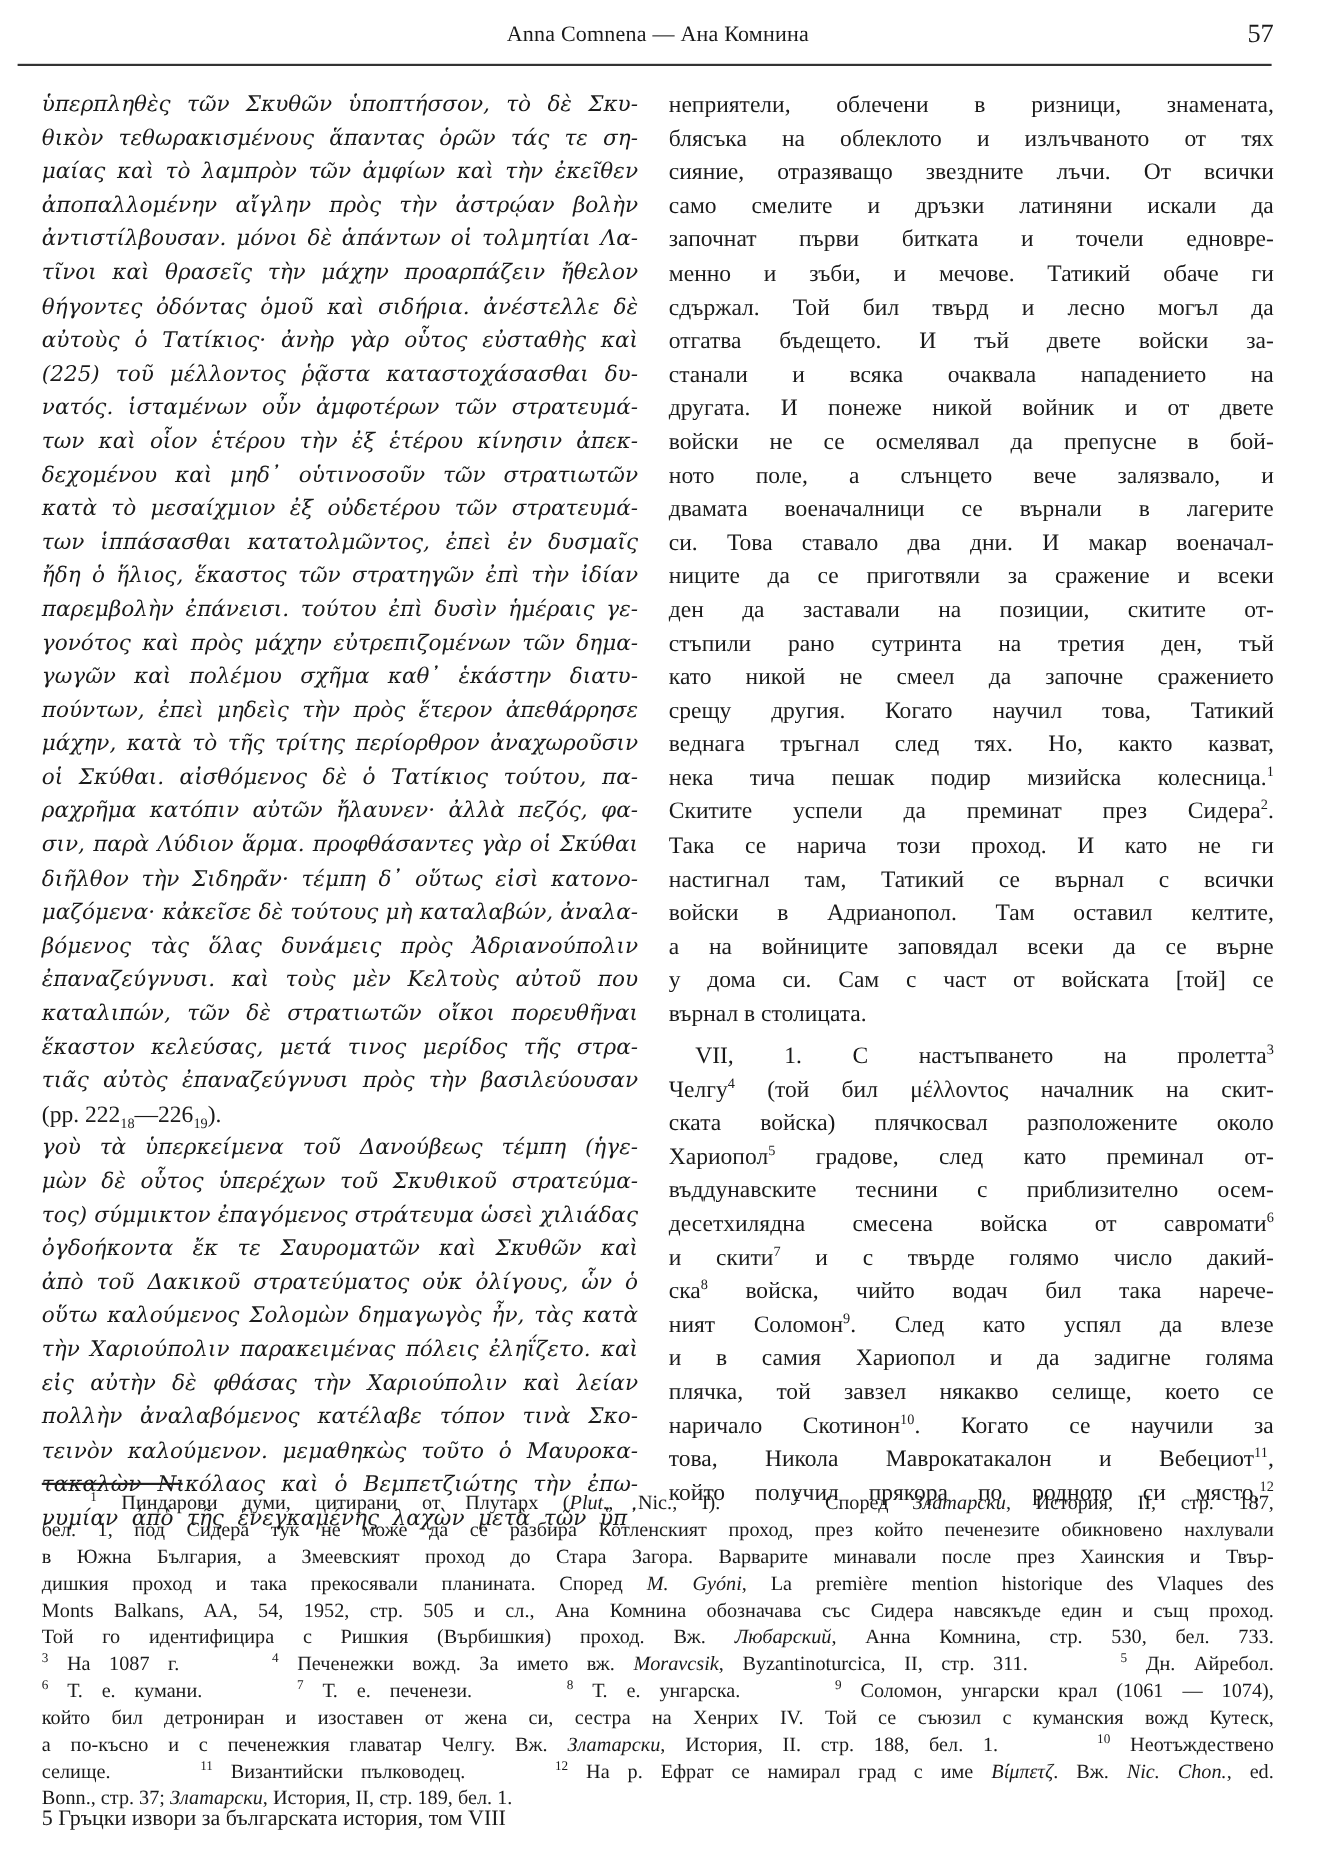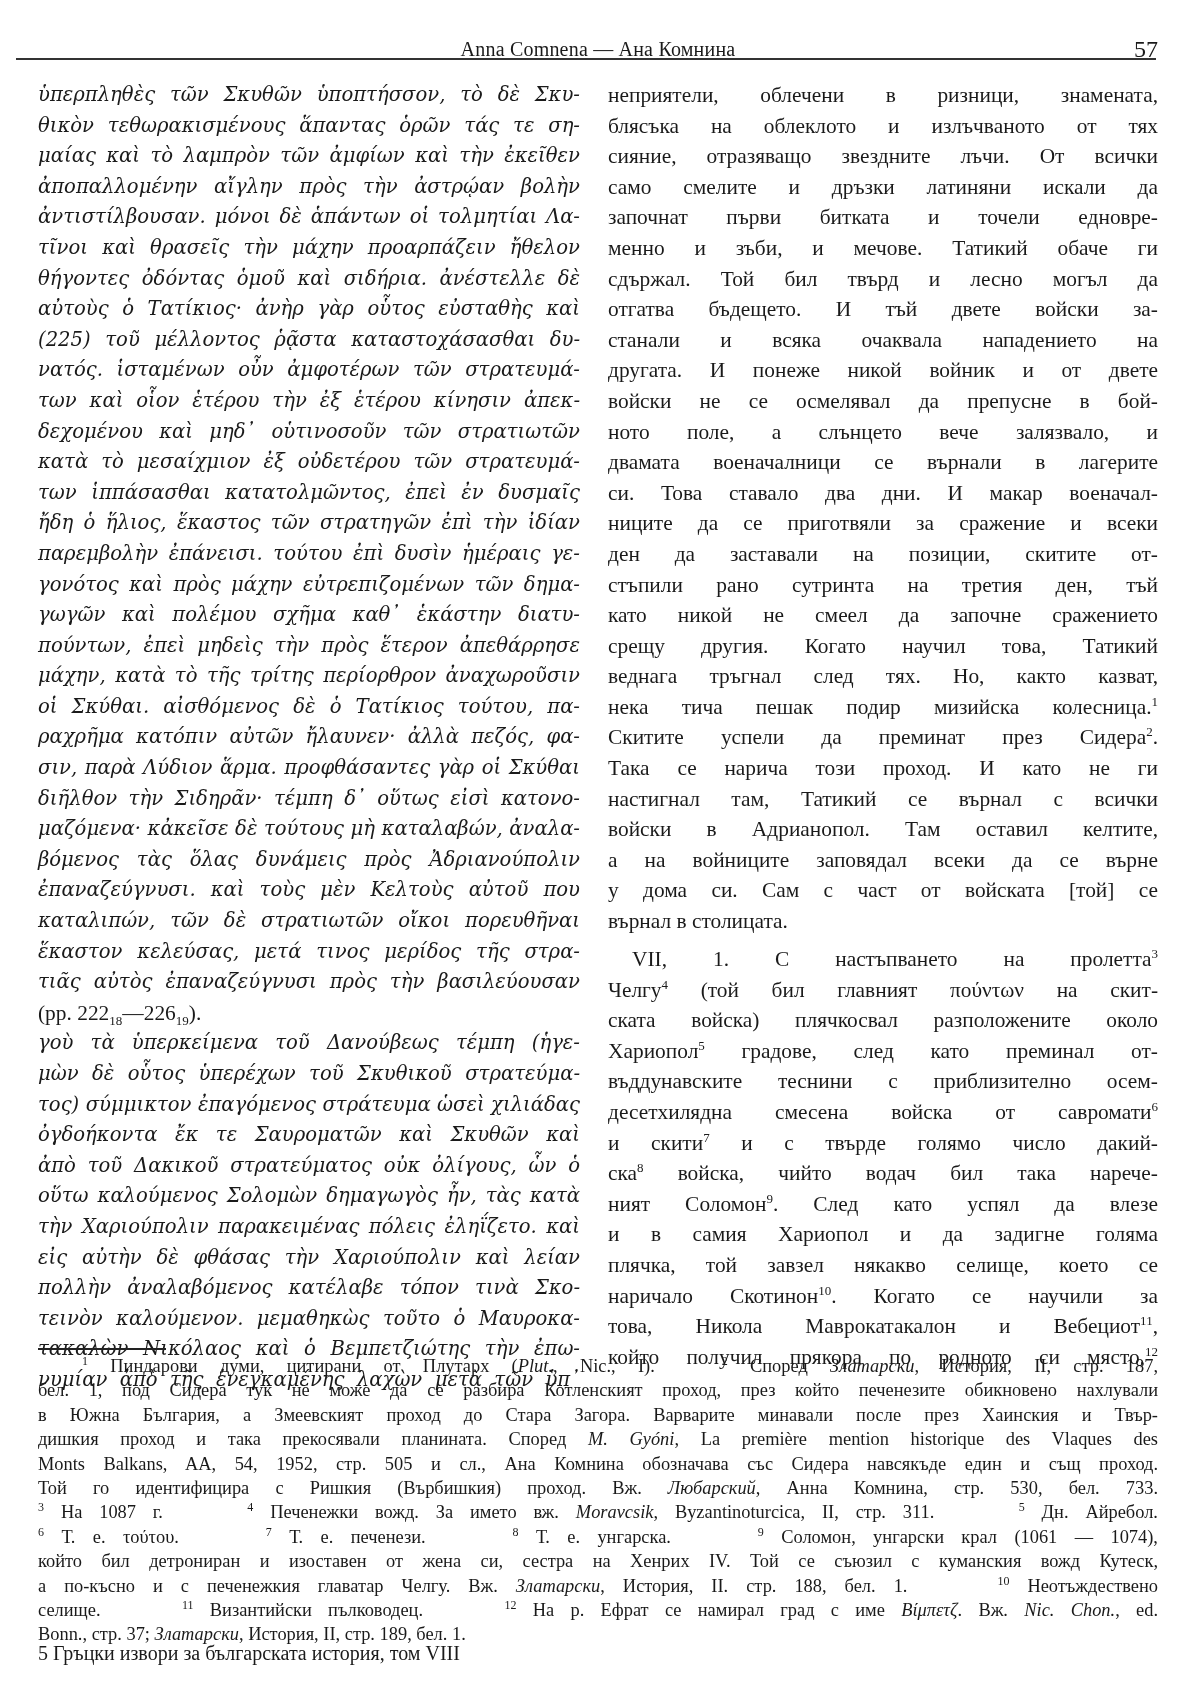--- a/index.html
+++ b/index.html
@@ -4,7 +4,7 @@
 <style>
   html, body { margin: 0; padding: 0; background: #ffffff; }
   body { width: 1200px; height: 1683px; position: relative; overflow: hidden; color: #1a1a1a; font-family: "Liberation Serif", "DejaVu Serif", serif; }
-  .header { position: absolute; left: 38px; top: 18px; width: 1120px; height: 30px; margin-top: 18px; }
+  .header { position: absolute; left: 38px; top: 18px; width: 1120px; height: 30px; }
   .header-title { position: absolute; left: 0; right: 0; top: 2px; text-align: center; font-size: 20px; letter-spacing: 0.2px; }
   .page-number { position: absolute; right: 0; top: 0; font-size: 24px; }
   .header-rule { position: absolute; left: 16px; top: 58px; width: 1140px; height: 2px; background: #333; }

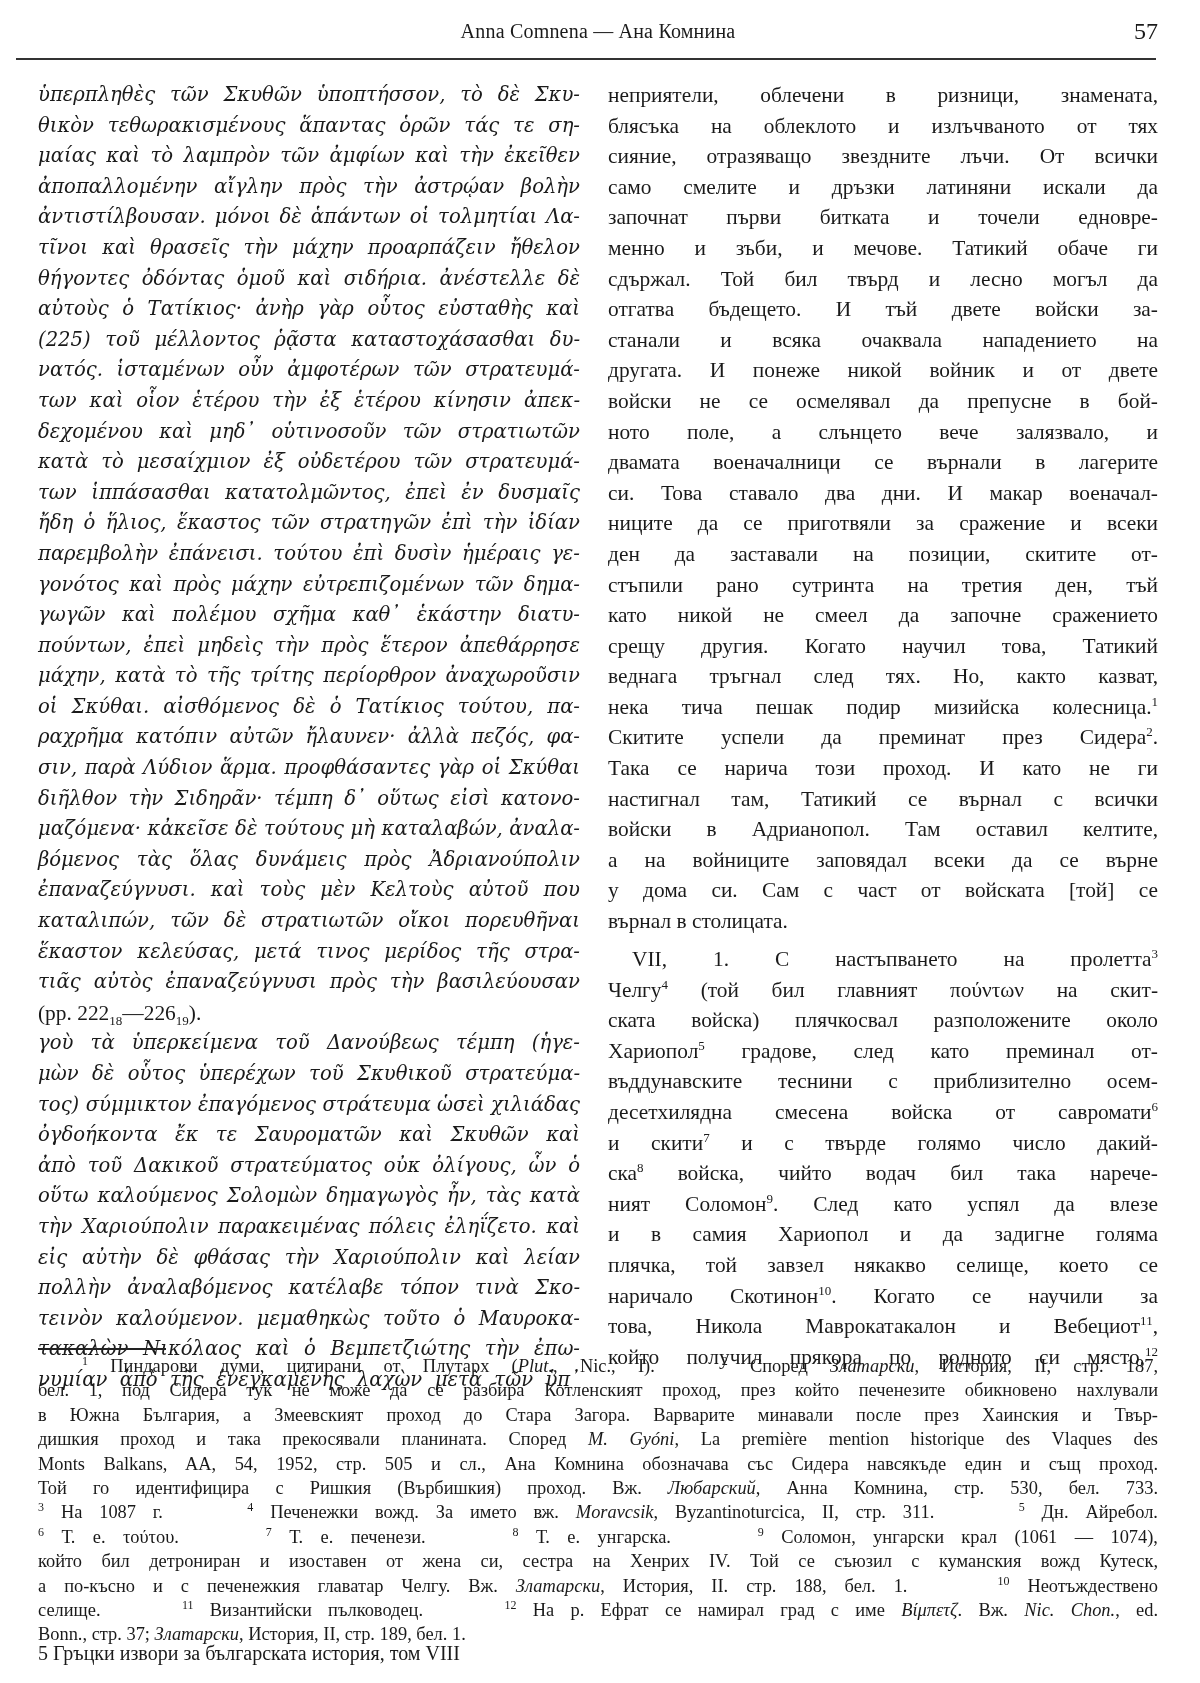--- a/index.html
+++ b/index.html
@@ -129,7 +129,7 @@
 
 <div class="col col-bg col-bg-2">
   <span class="line indent"><span>VII, 1. С настъпването на пролетта</span><sup>3</sup></span>
-  <span class="line"><span>Челгу</span><sup>4</sup><span> (той бил главният πούντων на скит-</span></span>
+  <span class="line"><span>Челгу</span><sup>4</sup><span> (той бил μέλλοντος началник на скит-</span></span>
   <span class="line">ската войска) плячкосвал разположените около</span>
   <span class="line"><span>Хариопол</span><sup>5</sup><span> градове, след като преминал от-</span></span>
   <span class="line">въддунавските теснини с приблизително осем-</span>

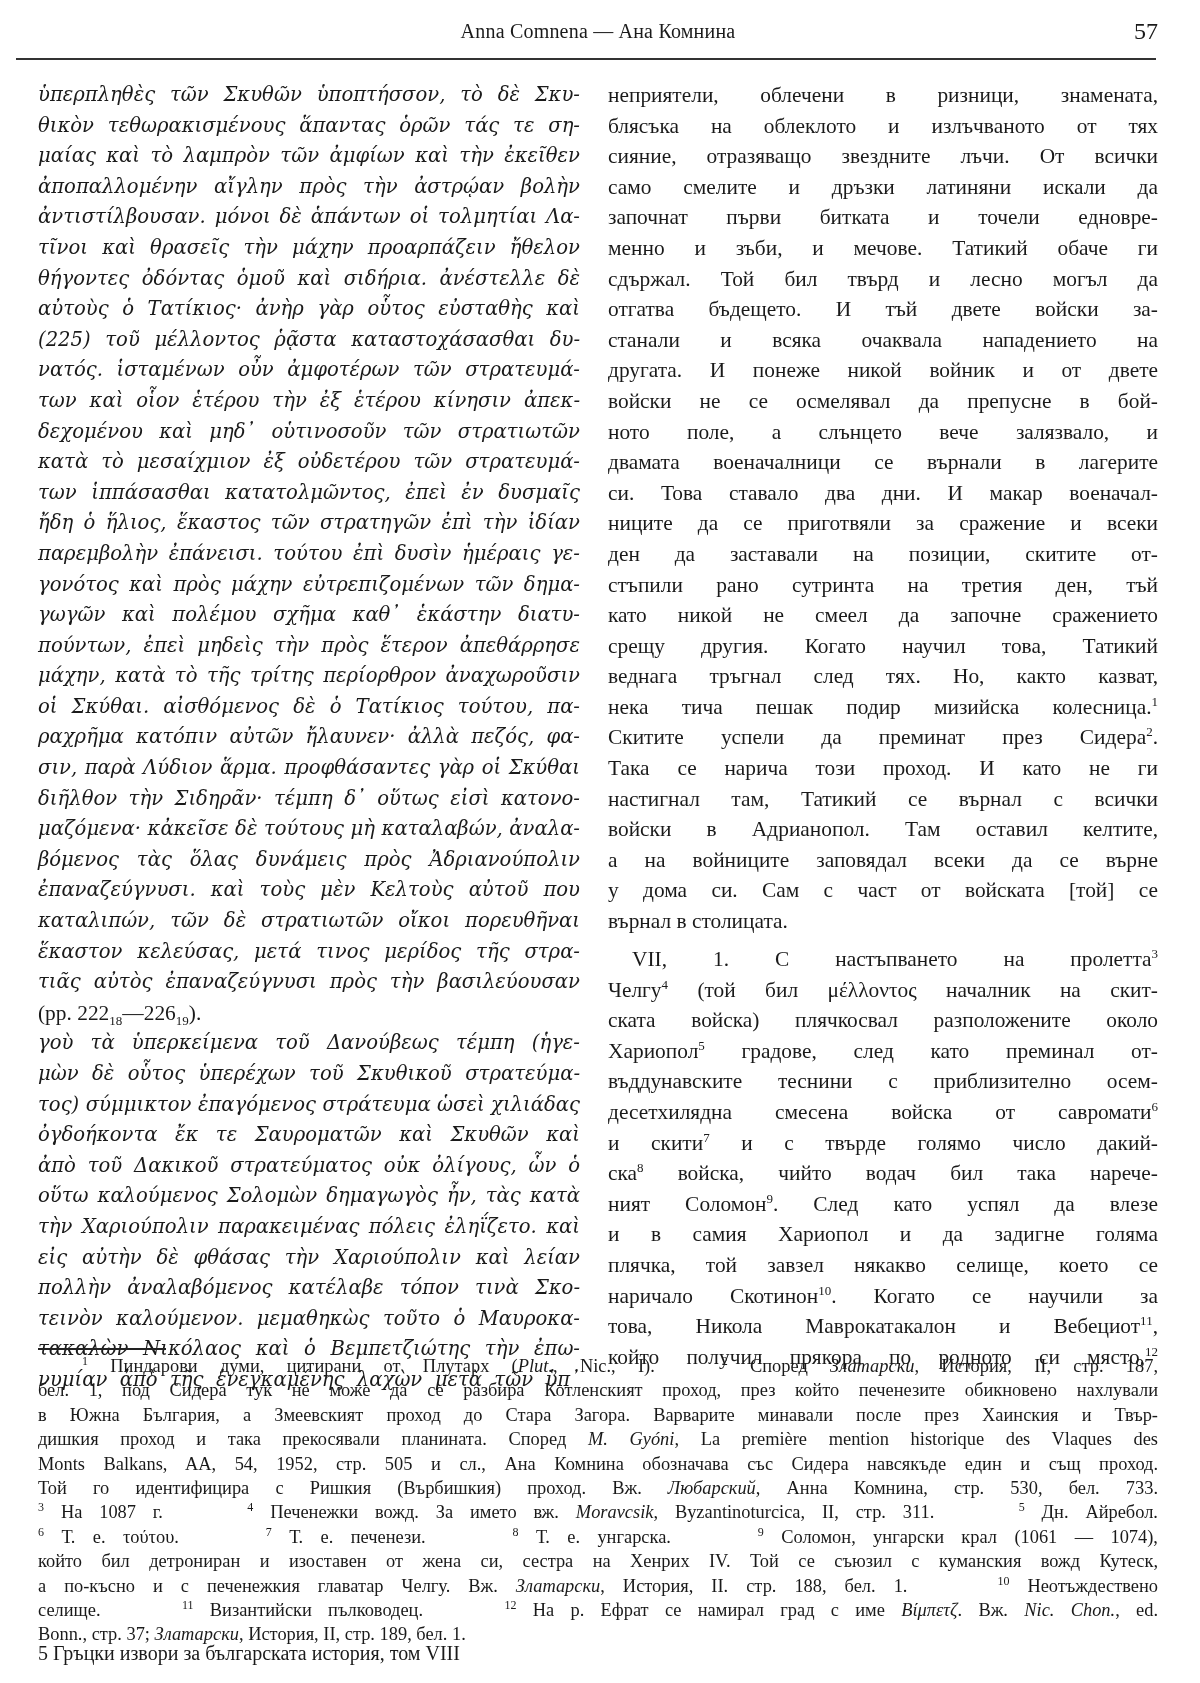--- a/index.html
+++ b/index.html
@@ -164,7 +164,7 @@
     &nbsp;&nbsp;&nbsp;&nbsp;<span class="fn-num">5</span> <span>Дн. Айребол.</span>
   </span>
   <span class="fn-line">
-    <span class="fn-num">6</span> <span>Т. е. τούτου.</span>
+    <span class="fn-num">6</span> <span>Т. е. кумани.</span>
     &nbsp;&nbsp;&nbsp;&nbsp;<span class="fn-num">7</span> <span>Т. е. печенези.</span>
     &nbsp;&nbsp;&nbsp;&nbsp;<span class="fn-num">8</span> <span>Т. е. унгарска.</span>
     &nbsp;&nbsp;&nbsp;&nbsp;<span class="fn-num">9</span> <span>Соломон, унгарски крал (1061 — 1074),</span>

